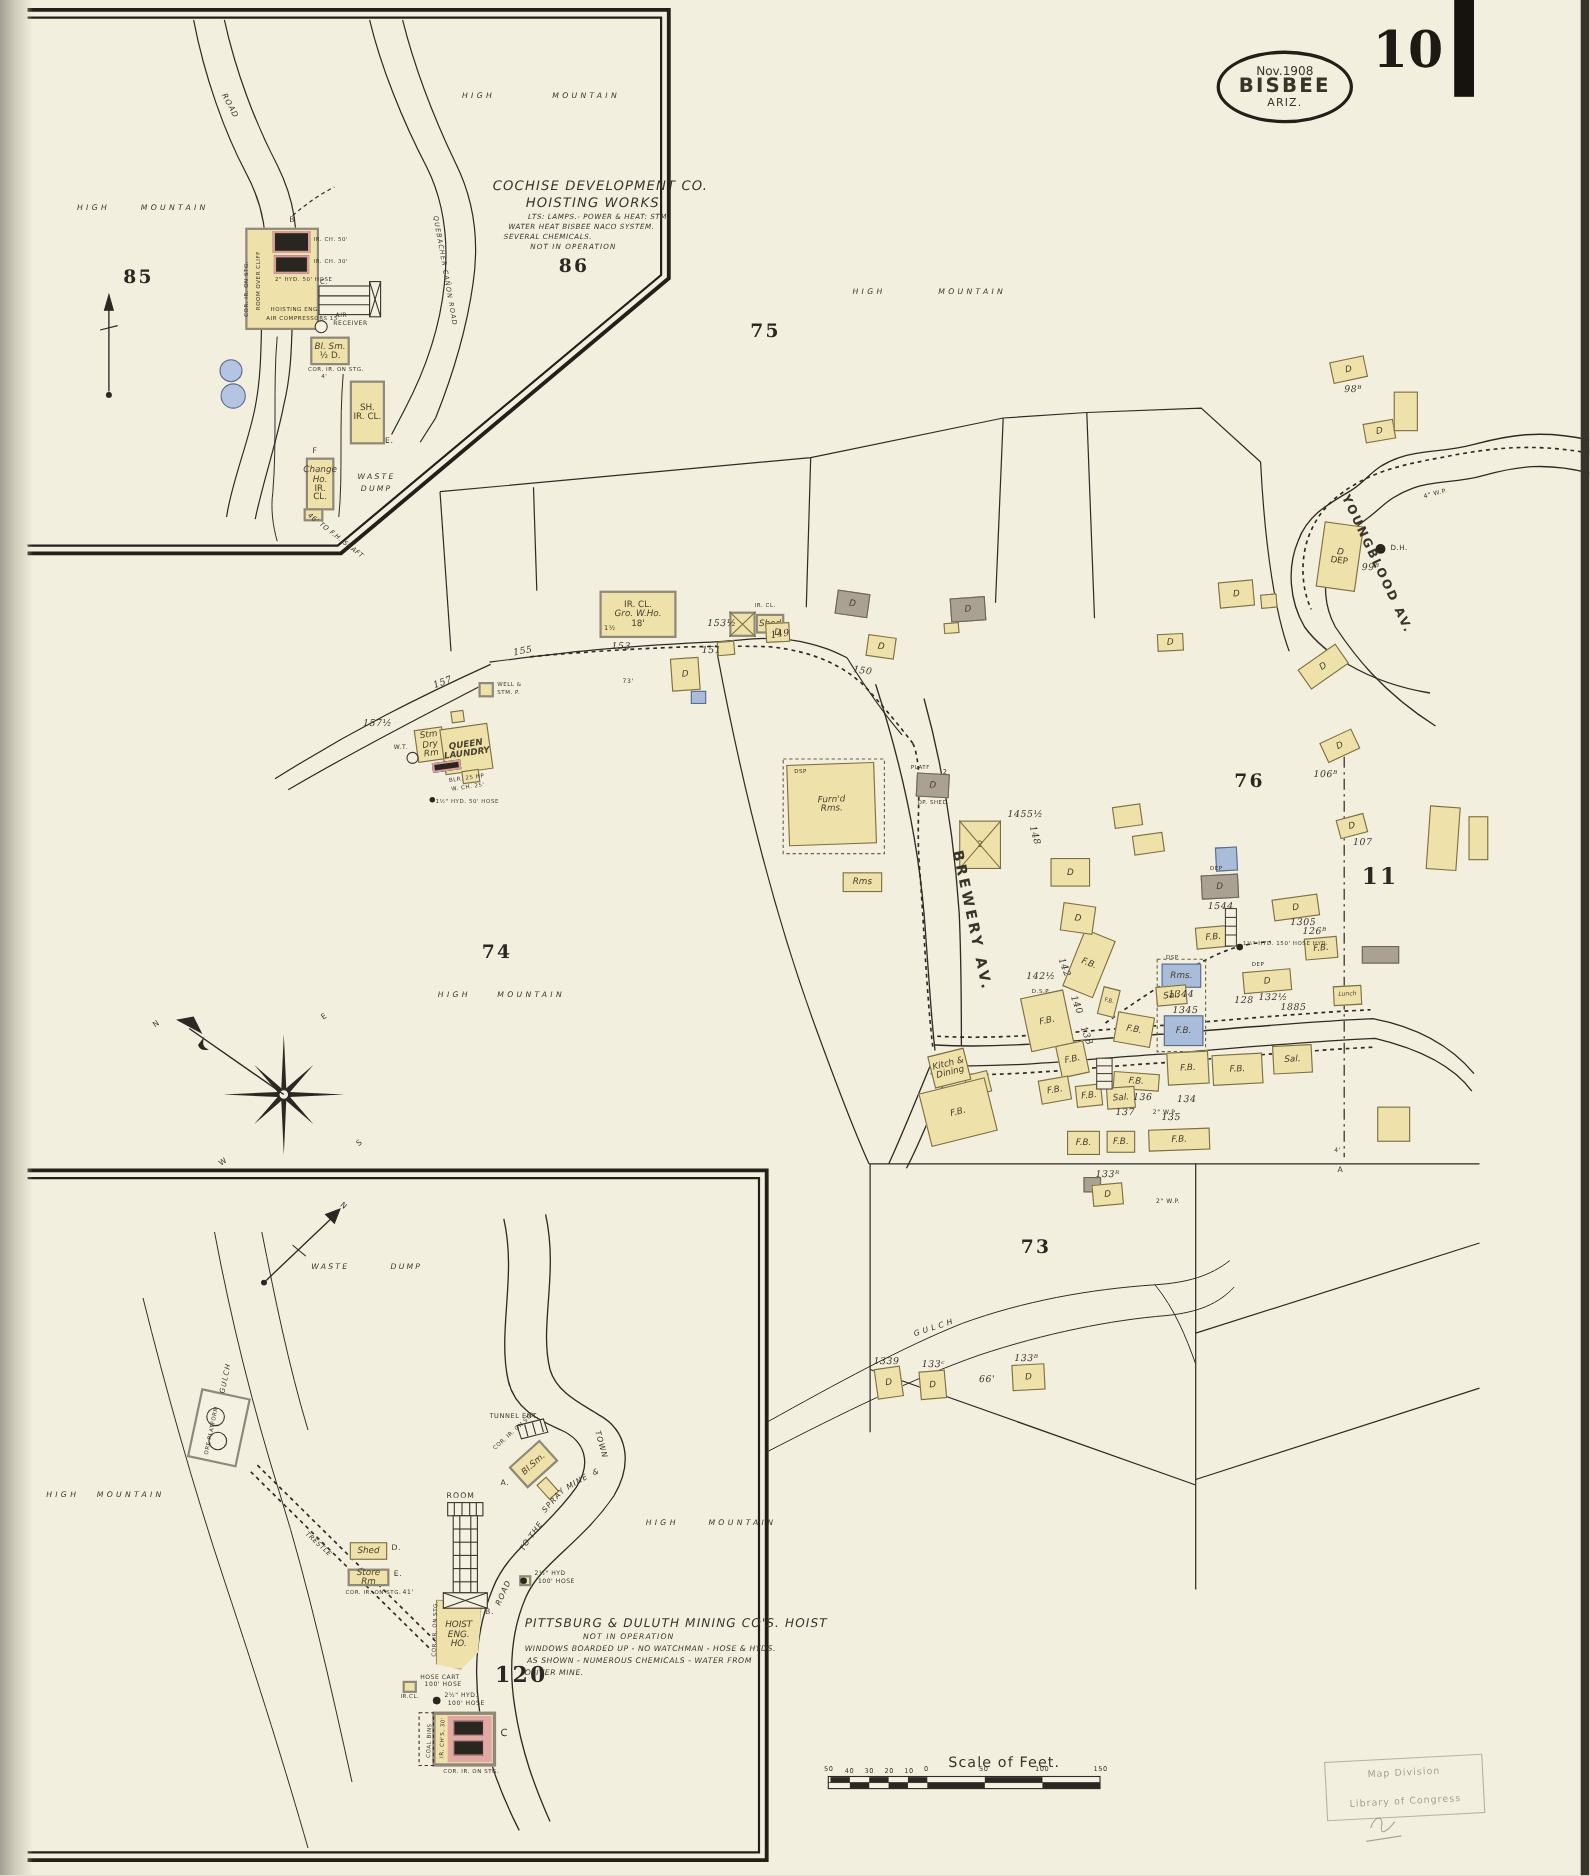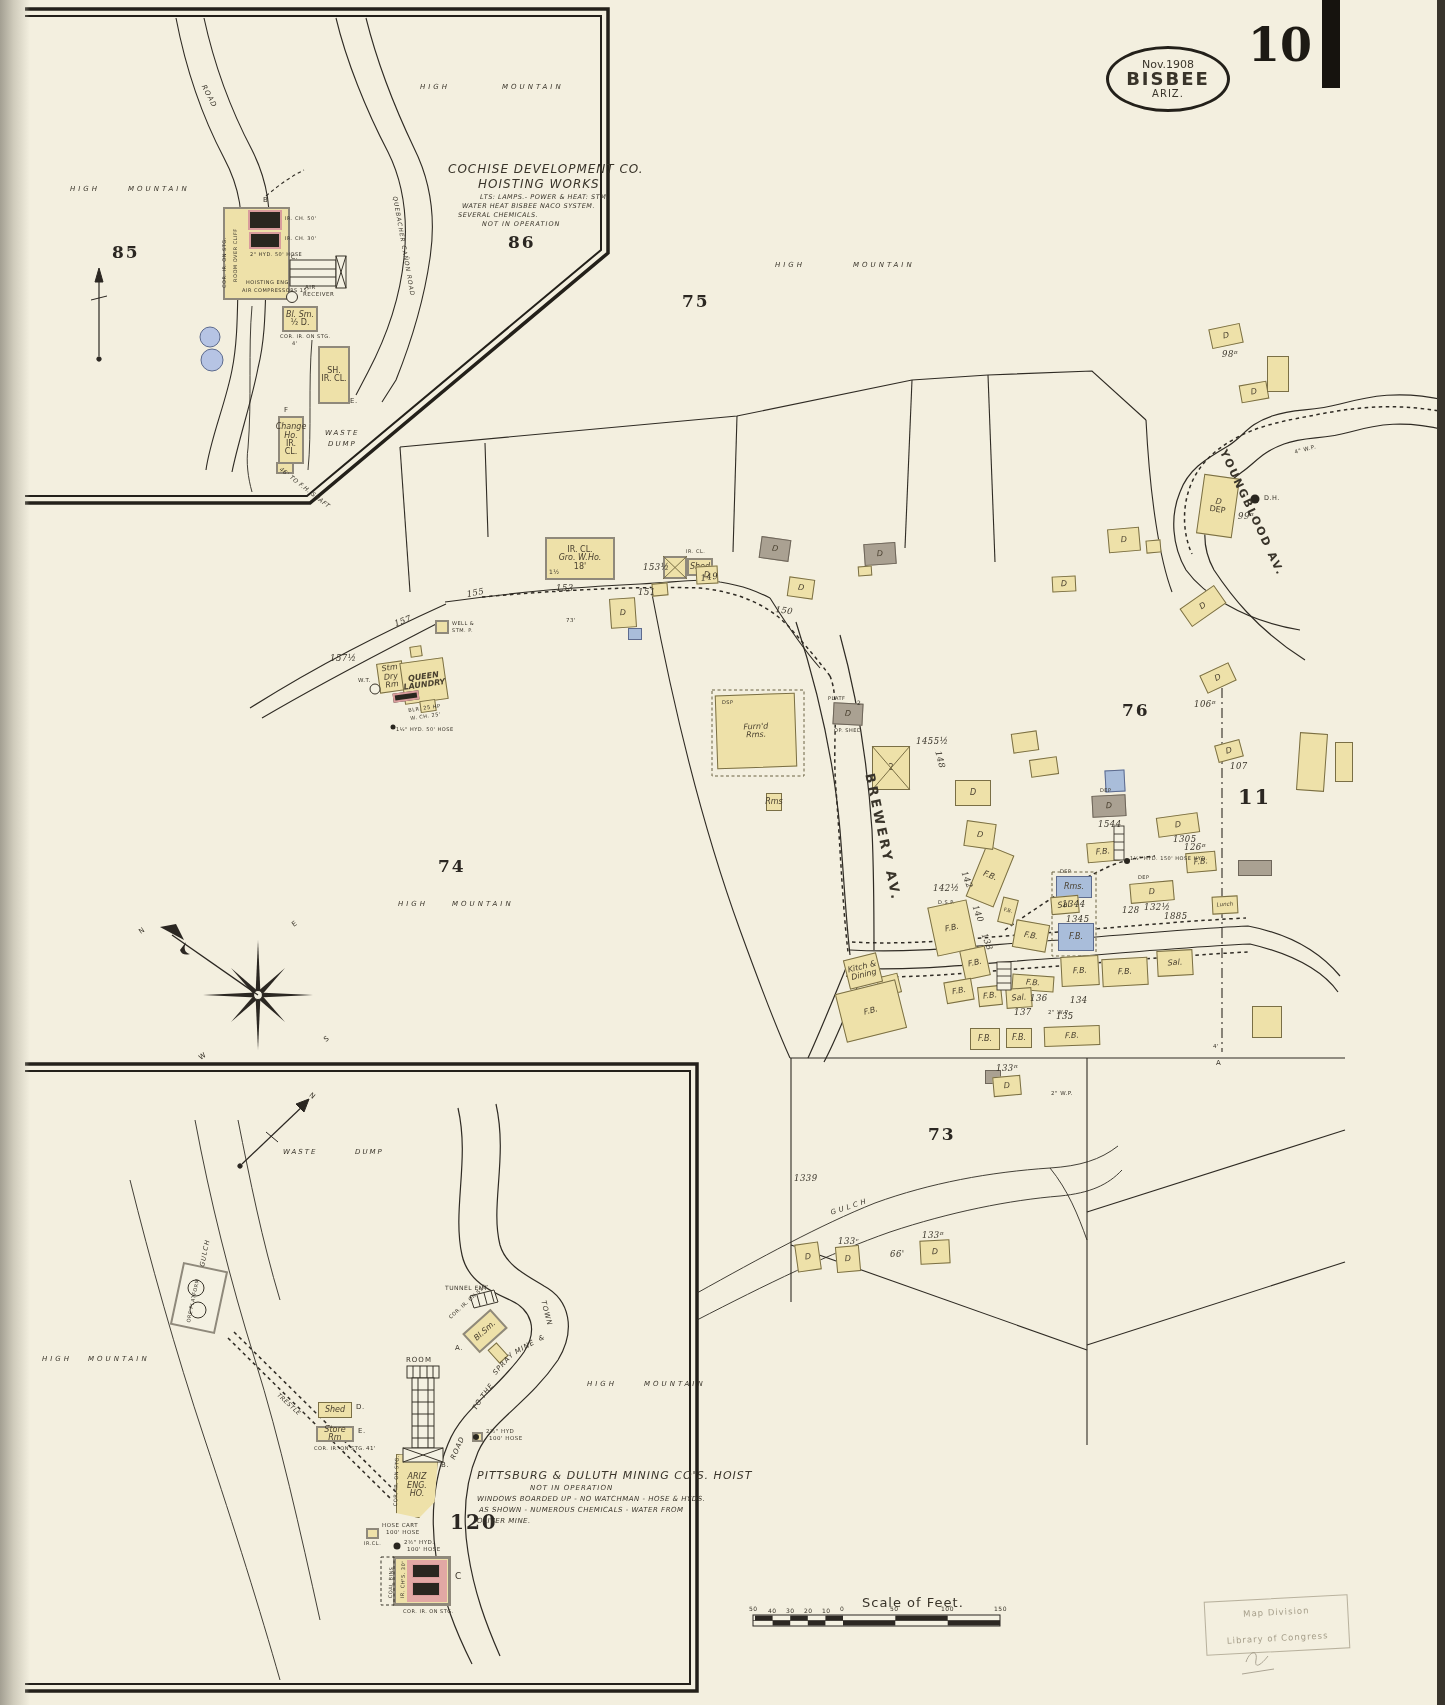--- a/index.html
+++ b/index.html
@@ -273,7 +273,7 @@
       <span class="f7">2</span>
     </div>
   <div class="lbl num" style="left:916px;top:737px;">1455½</div>
-  <div class="b by" style="left:766px;top:793px;width:16px;height:18px;">
+  <div class="b by" style="left:766px;top:793px;width:36px;height:18px;">
       <span class="f65 it">Rms</span>
     </div>
 

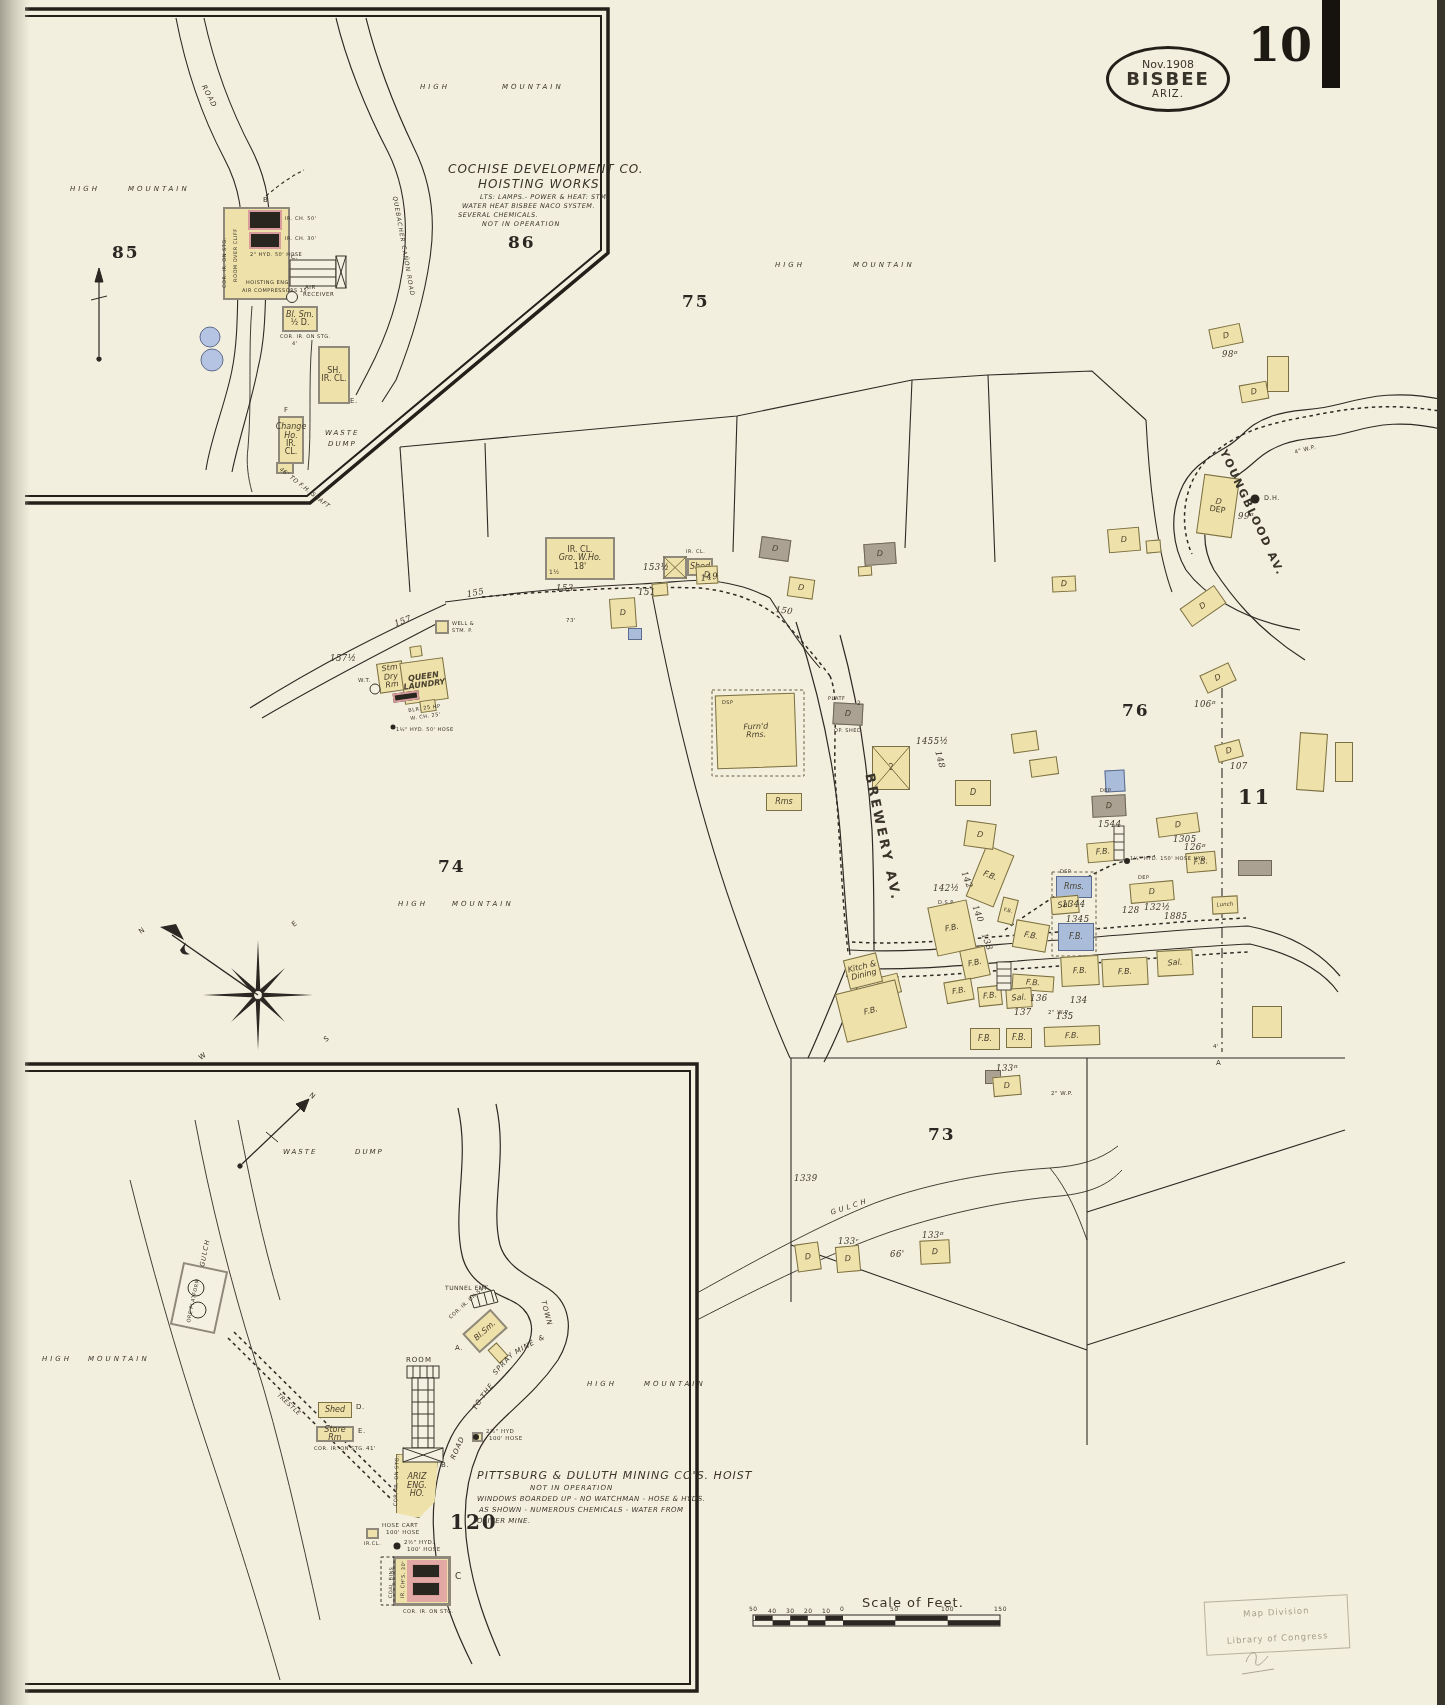--- a/index.html
+++ b/index.html
@@ -442,7 +442,7 @@
   <div class="b by" style="left:796px;top:1243px;width:24px;height:28px;transform:rotate(-8deg);">
       <span class="f7 it">D</span>
     </div>
-  <div class="lbl num" style="left:794px;top:1174px;">1339</div>
+  <div class="lbl num" style="left:794px;top:1234px;">1339</div>
   <div class="b by" style="left:836px;top:1246px;width:24px;height:26px;transform:rotate(-5deg);">
       <span class="f7 it">D</span>
     </div>

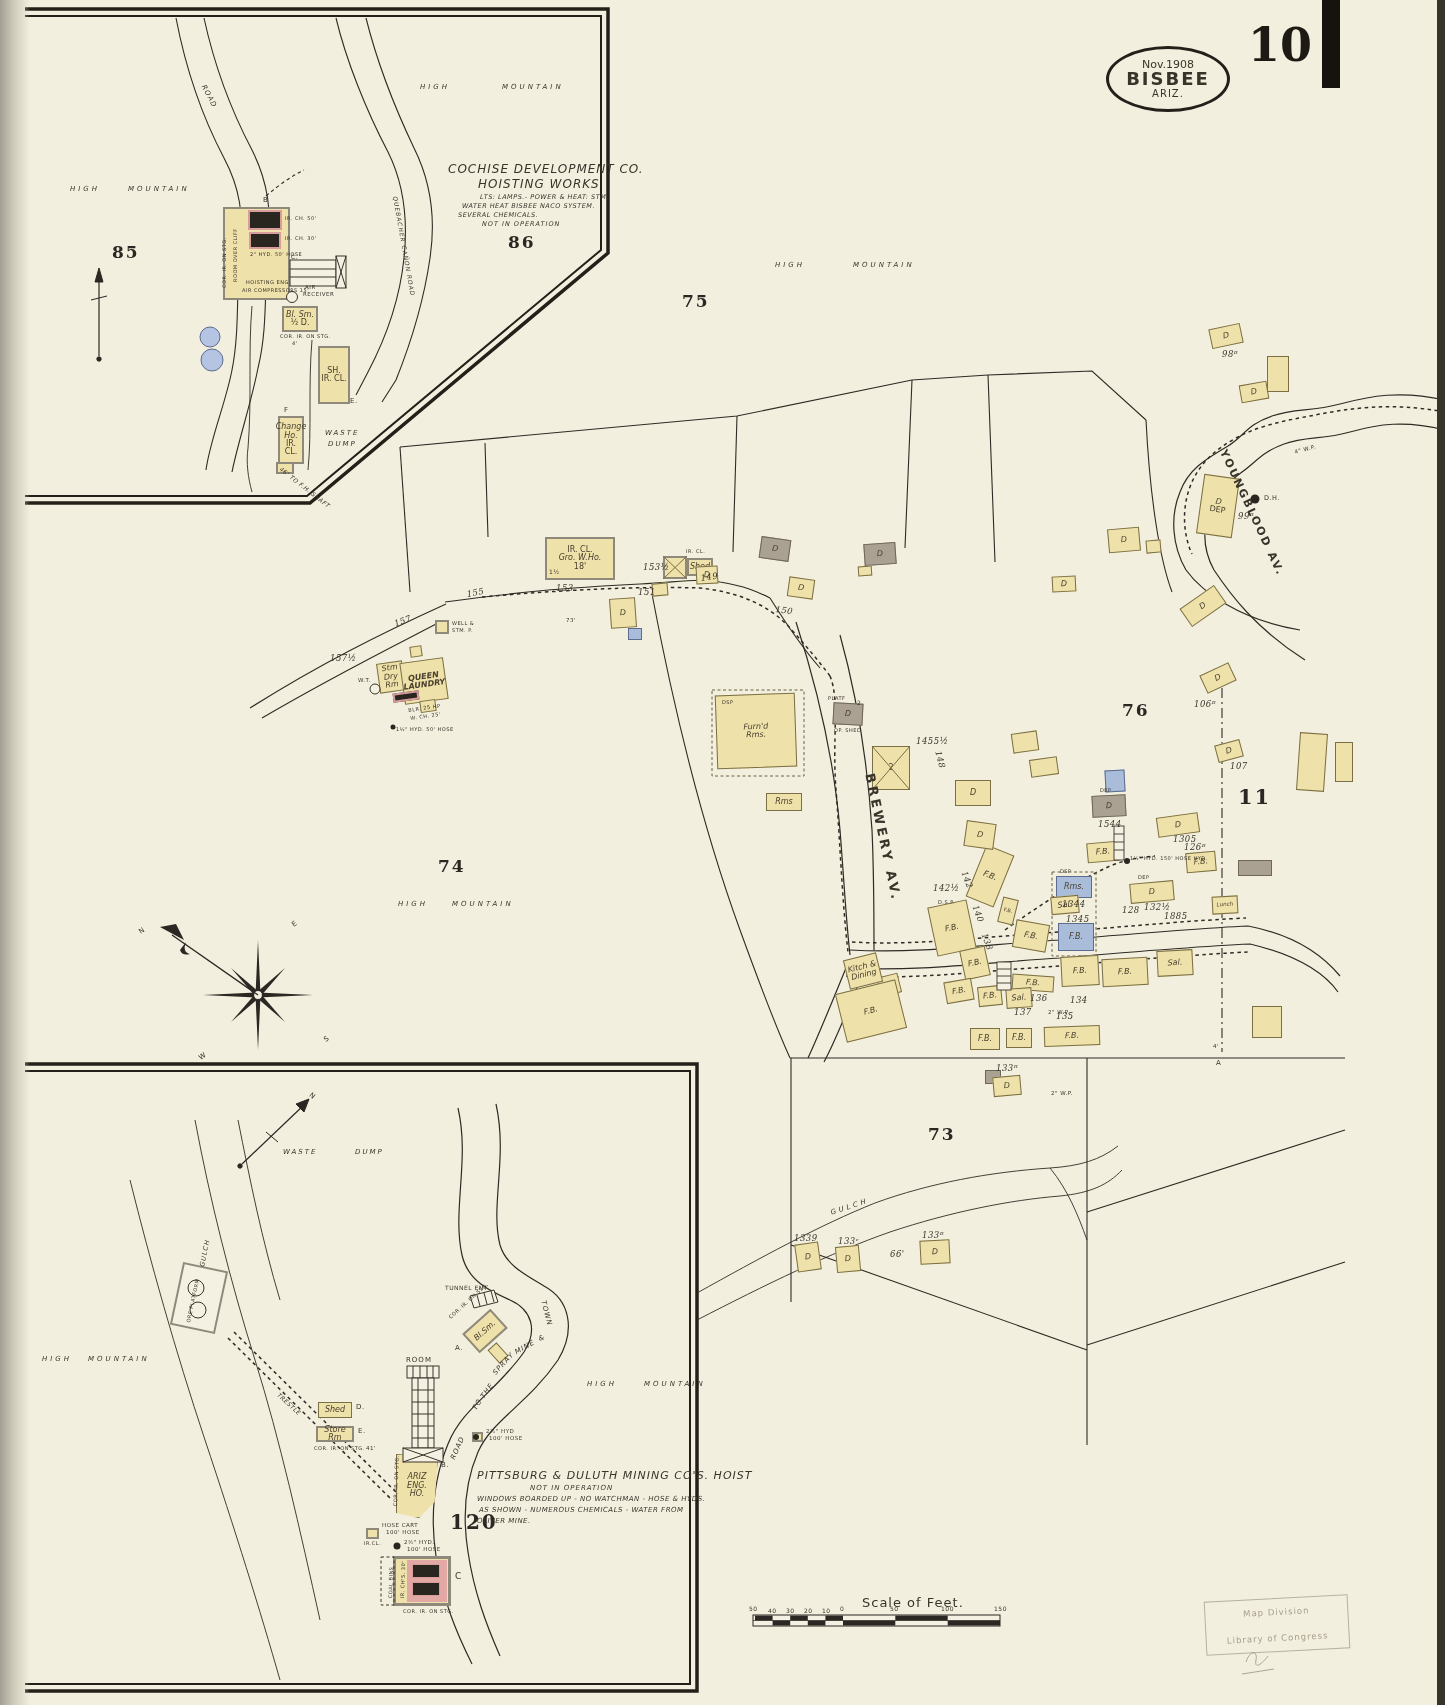--- a/index.html
+++ b/index.html
@@ -482,7 +482,7 @@
   <div class="lbl f5" style="left:314px;top:1446px;">COR. IR. ON STG.</div>
   <div class="lbl f55" style="left:366px;top:1446px;">41'</div>
   <div class="b by" style="left:396px;top:1454px;width:42px;height:64px;clip-path:polygon(0 0,100% 5%,92% 75%,55% 100%,0 92%);">
-    <span class="f65 it">ARIZ</span>
+    <span class="f65 it">HOIST</span>
     <span class="f65 it">ENG.</span>
     <span class="f65 it">HO.</span>
   </div>

